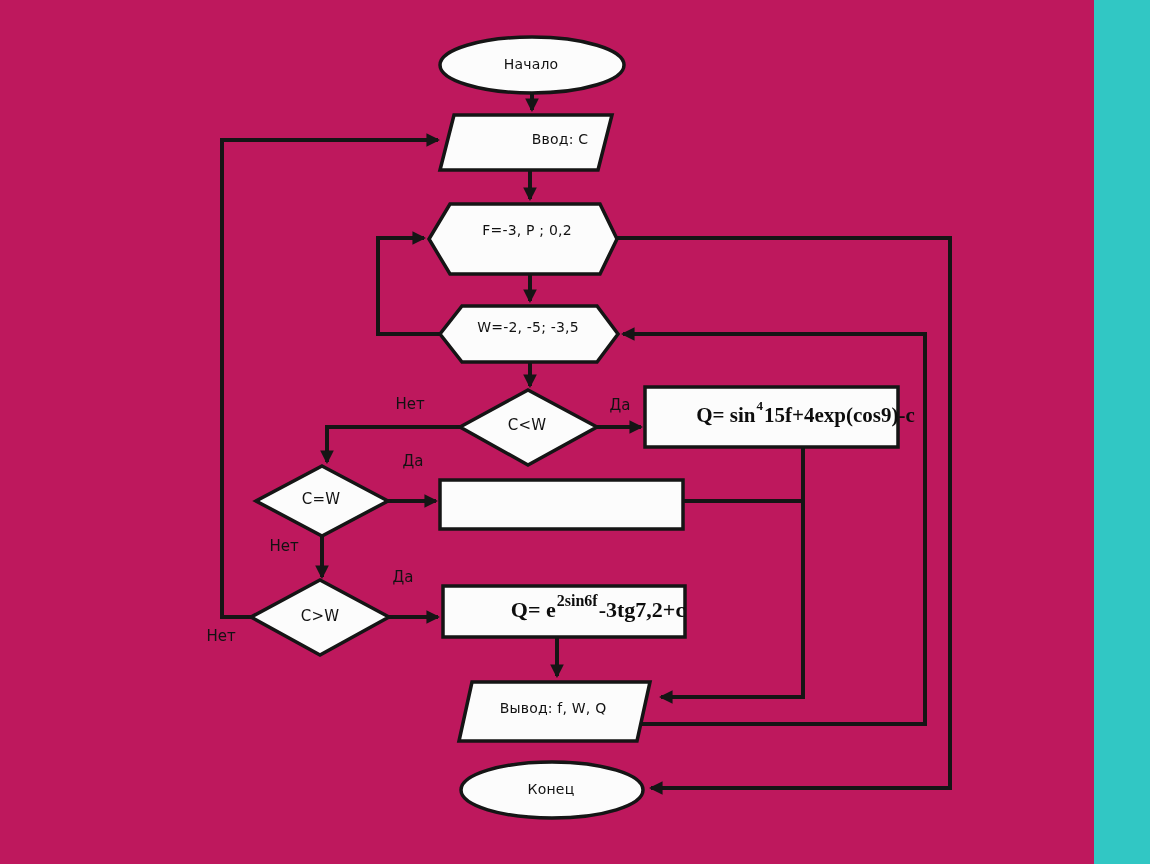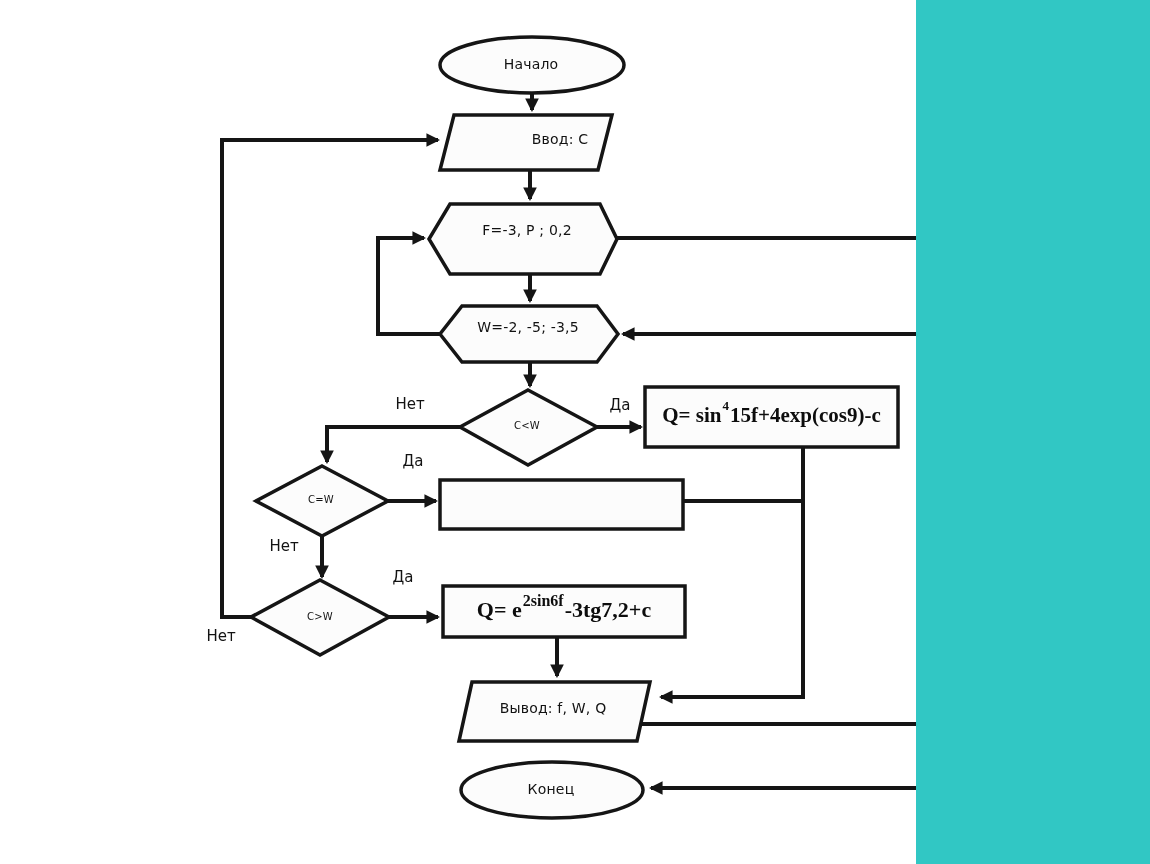--- a/index.html
+++ b/index.html
@@ -4,7 +4,7 @@
 <style>
   html,body{margin:0;padding:0;background:#31c7c4;}
   .stage{
-    position:relative;width:916px;height:864px;background:#ffffff;overflow:hidden;
+    position:relative;width:1094px;height:864px;background:#be185d;overflow:hidden;
     font-family:"DejaVu Sans","Liberation Sans",sans-serif;color:#111;
   }
   .stage svg{position:absolute;left:0;top:0;display:block;}

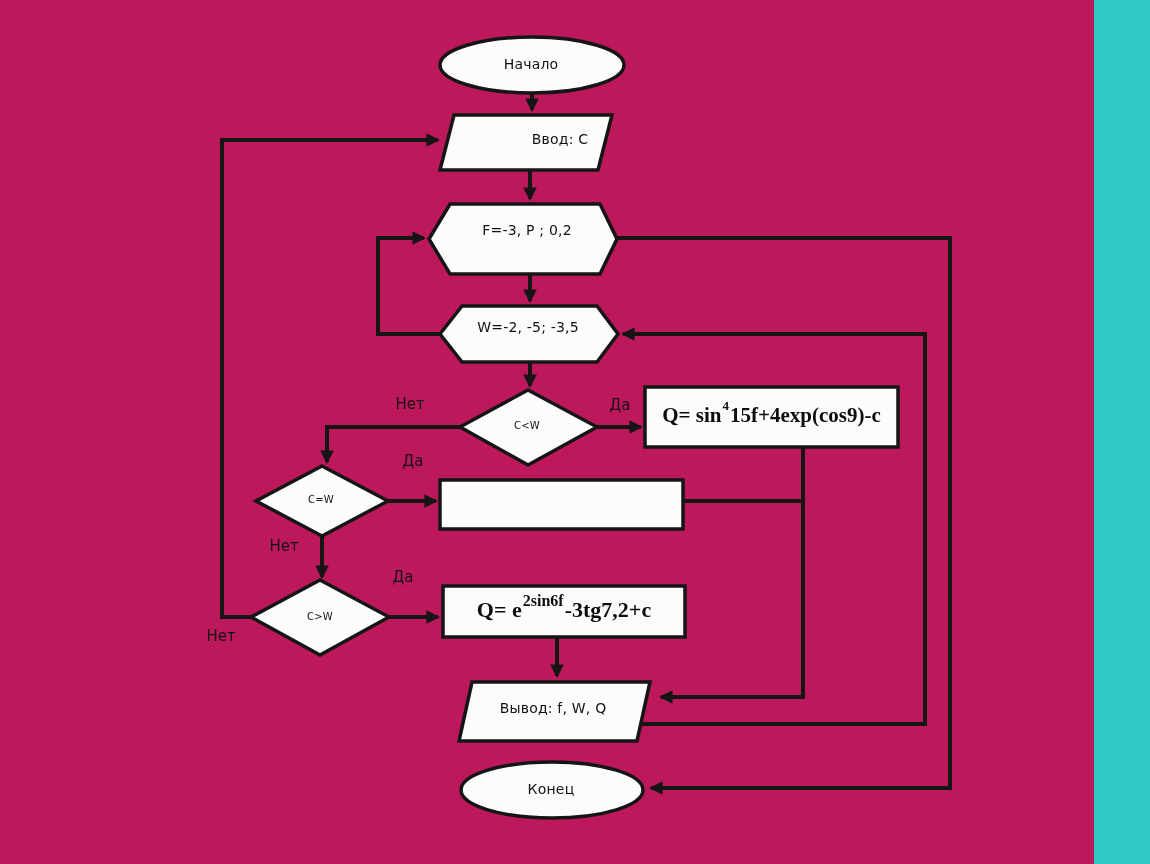--- a/index.html
+++ b/index.html
@@ -14,7 +14,7 @@
     position:absolute;transform:translate(-50%,-50%);
     font-size:14px;white-space:nowrap;letter-spacing:.2px;color:#121212;
   }
-  .lbl.small{font-size:10px;}
+  .lbl.small{font-size:15px;}
   .branch{
     position:absolute;transform:translate(-50%,-50%);
     font-size:15px;white-space:nowrap;color:#121212;

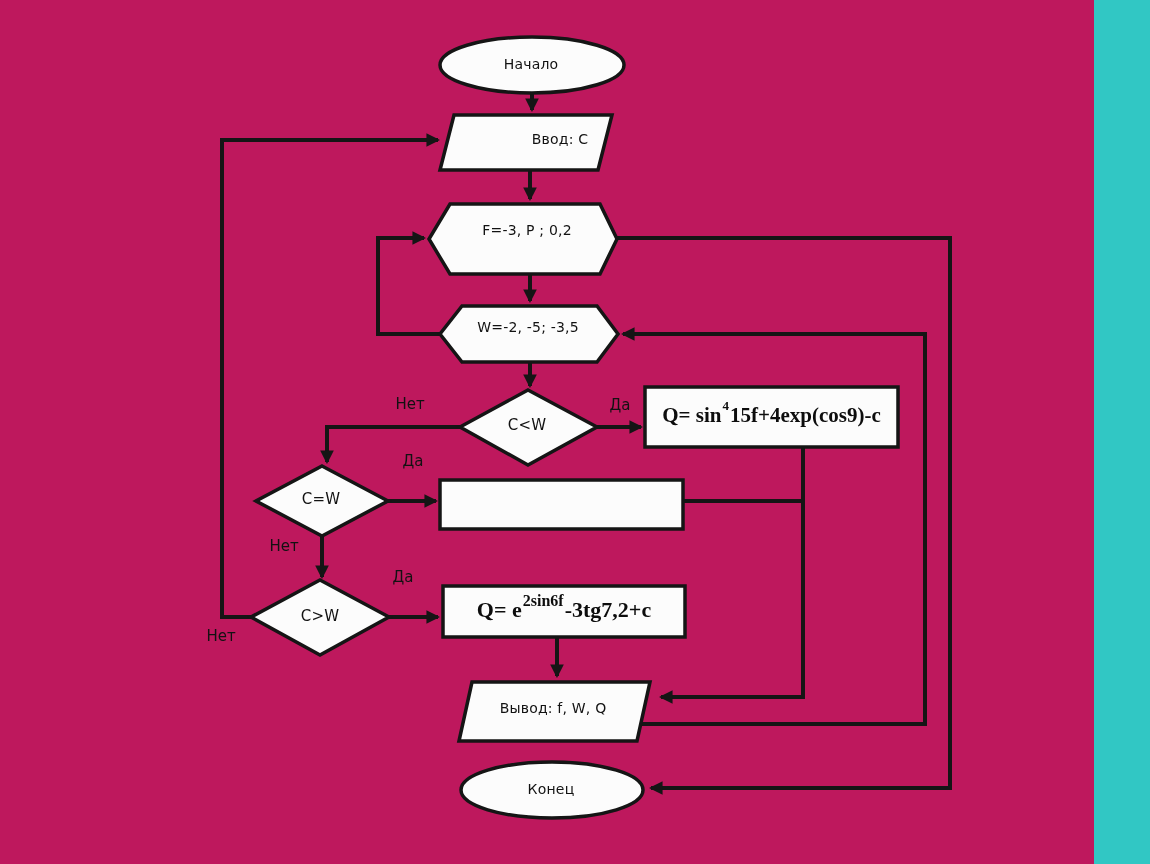--- a/index.html
+++ b/index.html
@@ -22,7 +22,7 @@
   .formula{
     position:absolute;display:flex;align-items:center;justify-content:center;
     font-family:"Liberation Serif","DejaVu Serif",serif;font-weight:bold;
-    color:#0d0d0d;white-space:nowrap;
+    color:#0d0d0d;white-space:nowrap;padding-left:34px;
   }
   .f21{font-size:21px;} .f22{font-size:22px;}
   .formula .sup{font-size:13px;position:relative;top:-9px;padding:0 1px;}

